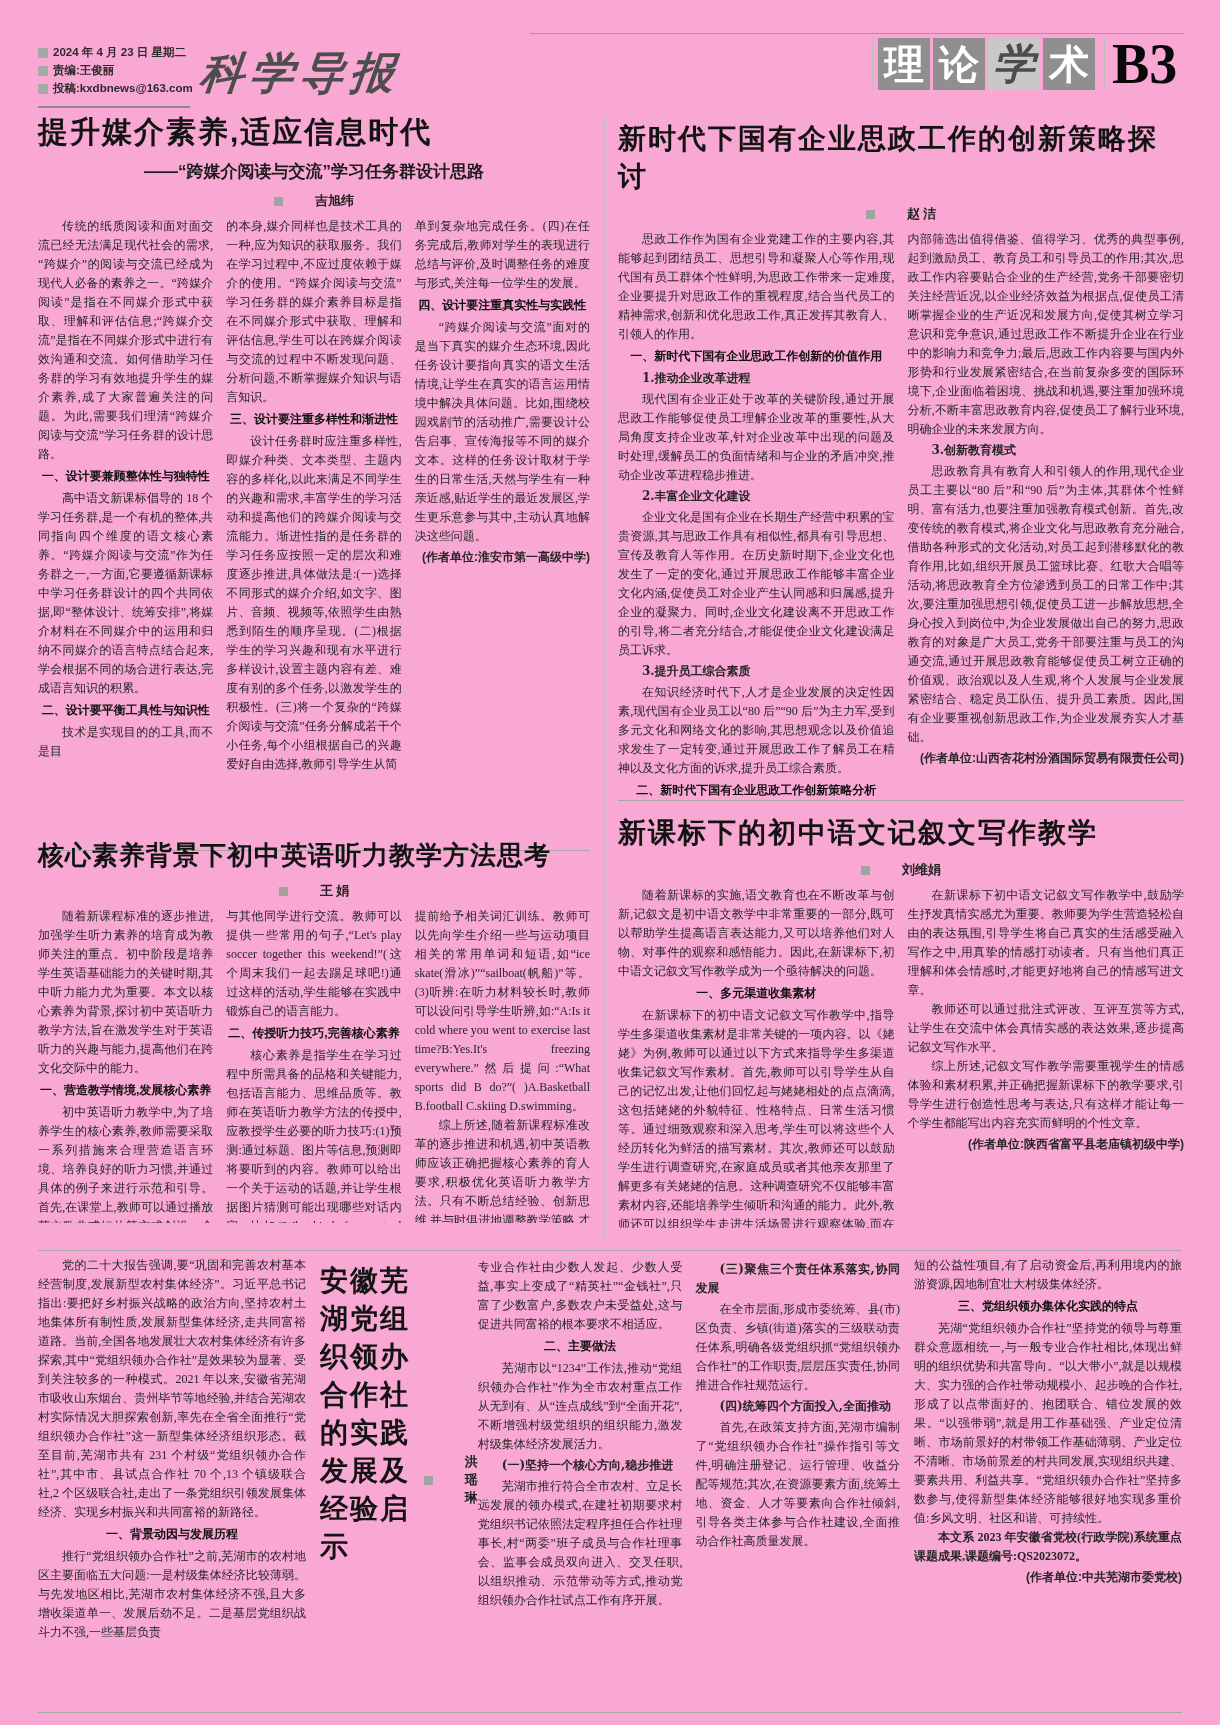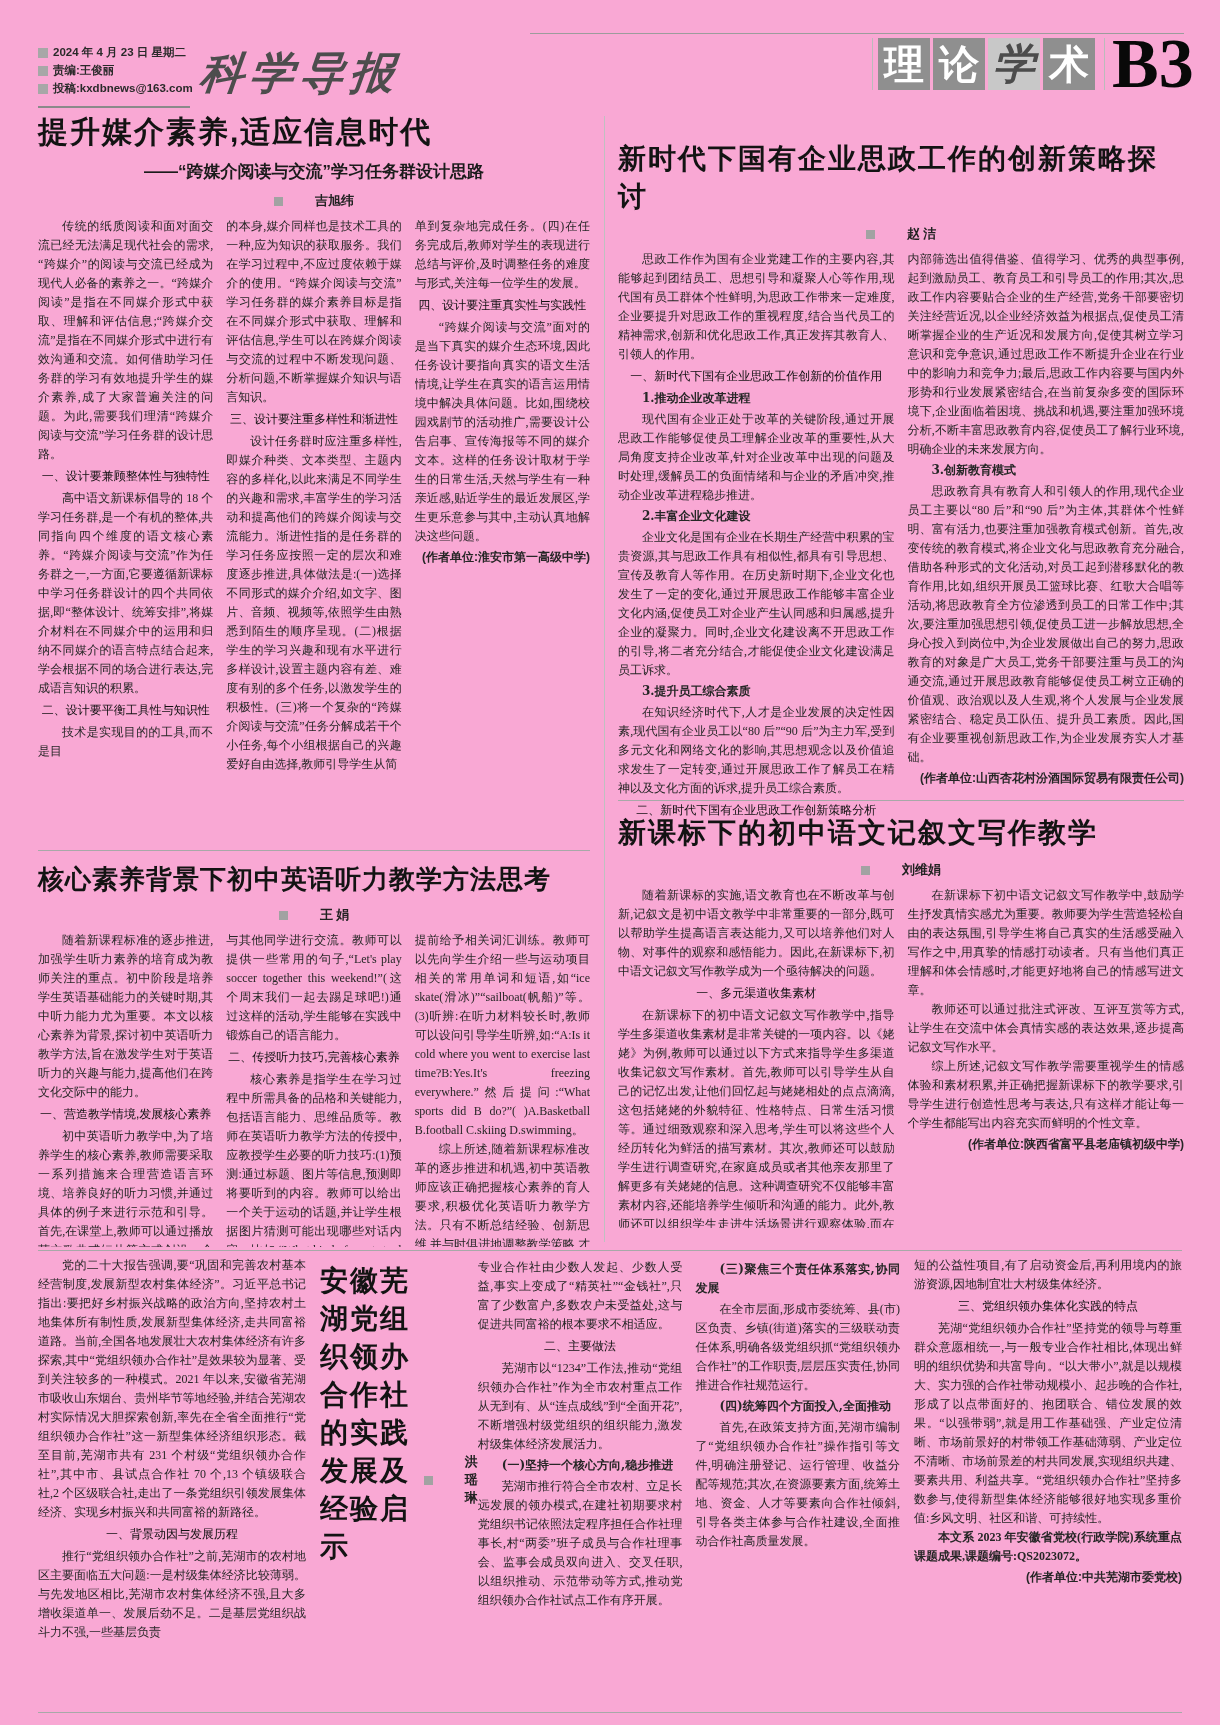--- a/index.html
+++ b/index.html
@@ -17,7 +17,7 @@
   .logo-box{width:52px;height:52px;margin-right:3px;background:#8f8f8f;color:#fff;font-weight:700;
             font-family:"Liberation Sans",sans-serif;font-size:40px;line-height:52px;text-align:center;}
   .logo-box.light{background:#c8c8c8;color:#4c4c4c;font-family:"DejaVu Serif",serif;font-style:italic;font-size:42px;}
-  .pageno{font-size:70px;line-height:52px;font-weight:700;color:#090909;margin-left:6px;
+  .pageno{font-size:56px;line-height:52px;font-weight:700;color:#090909;margin-left:6px;
           font-family:"Liberation Serif",serif;border-left:1px solid #bbb;padding-left:7px;}
   
   .vrule{position:absolute;left:604px;top:116px;width:1px;height:1126px;background:#c0c0c0;}

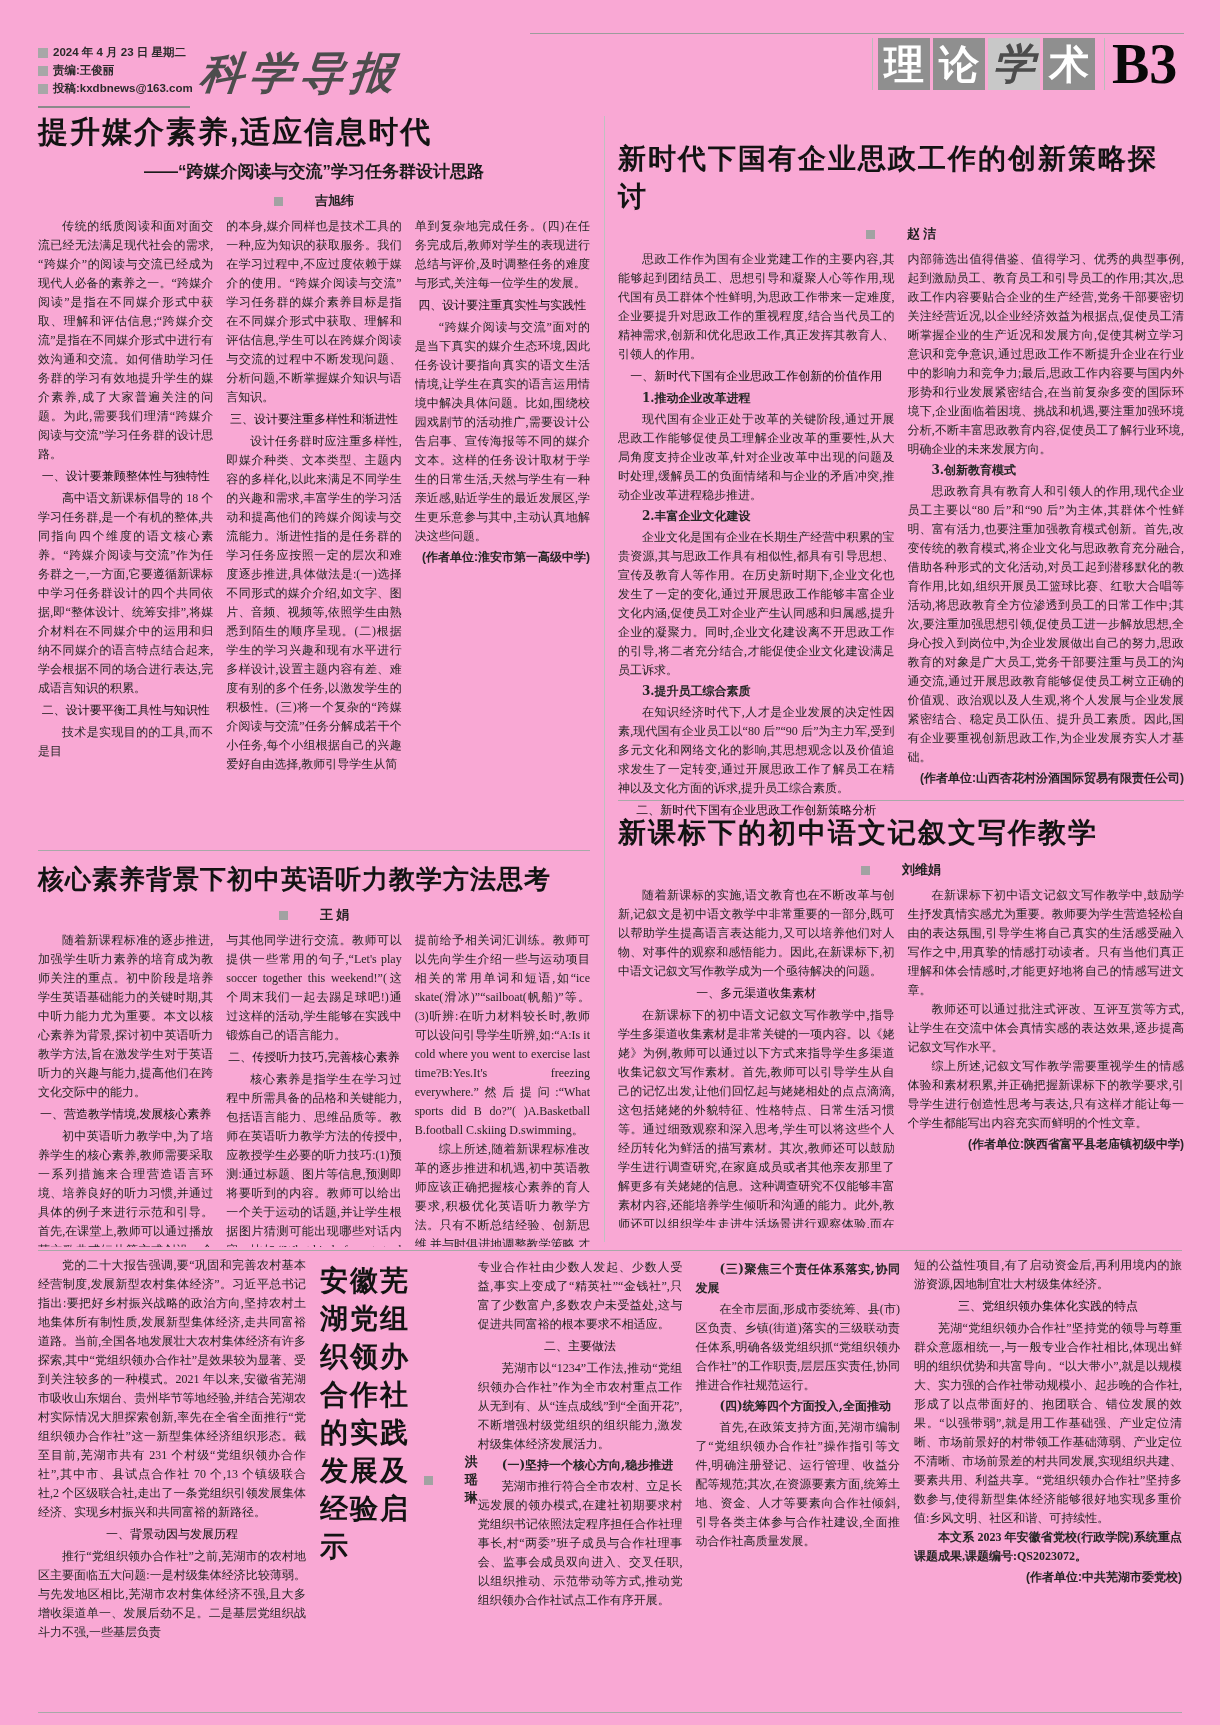--- a/index.html
+++ b/index.html
@@ -42,7 +42,7 @@
   .blk.author{font-weight:700;text-align:right;text-indent:0;font-family:"Liberation Sans",sans-serif;margin-top:2px;}
   
   #art1{left:38px;top:112px;width:552px;}   #art1 .title{font-size:30px;} #art1 .cols{height:612px;margin-top:4px;}
-  #art2{left:618px;top:128px;width:566px;padding-top:12px;} #art2 .title{font-size:28px;} #art2 .cols{height:566px;margin-top:4px;}
+  #art2{left:618px;top:108px;width:566px;padding-top:12px;} #art2 .title{font-size:28px;} #art2 .cols{height:566px;margin-top:4px;}
   #art3{left:618px;top:806px;width:566px;padding-top:8px;}  #art3 .title{font-size:28px;} #art3 .cols{height:342px;margin-top:4px;}
   #art4{left:38px;top:856px;width:552px;padding-top:6px;}   #art4 .title{font-size:26px;letter-spacing:1px;} #art4 .cols{height:316px;margin-top:4px;}
   #art5{left:38px;top:1256px;width:1144px;height:446px;display:flex;gap:14px;overflow:hidden;}

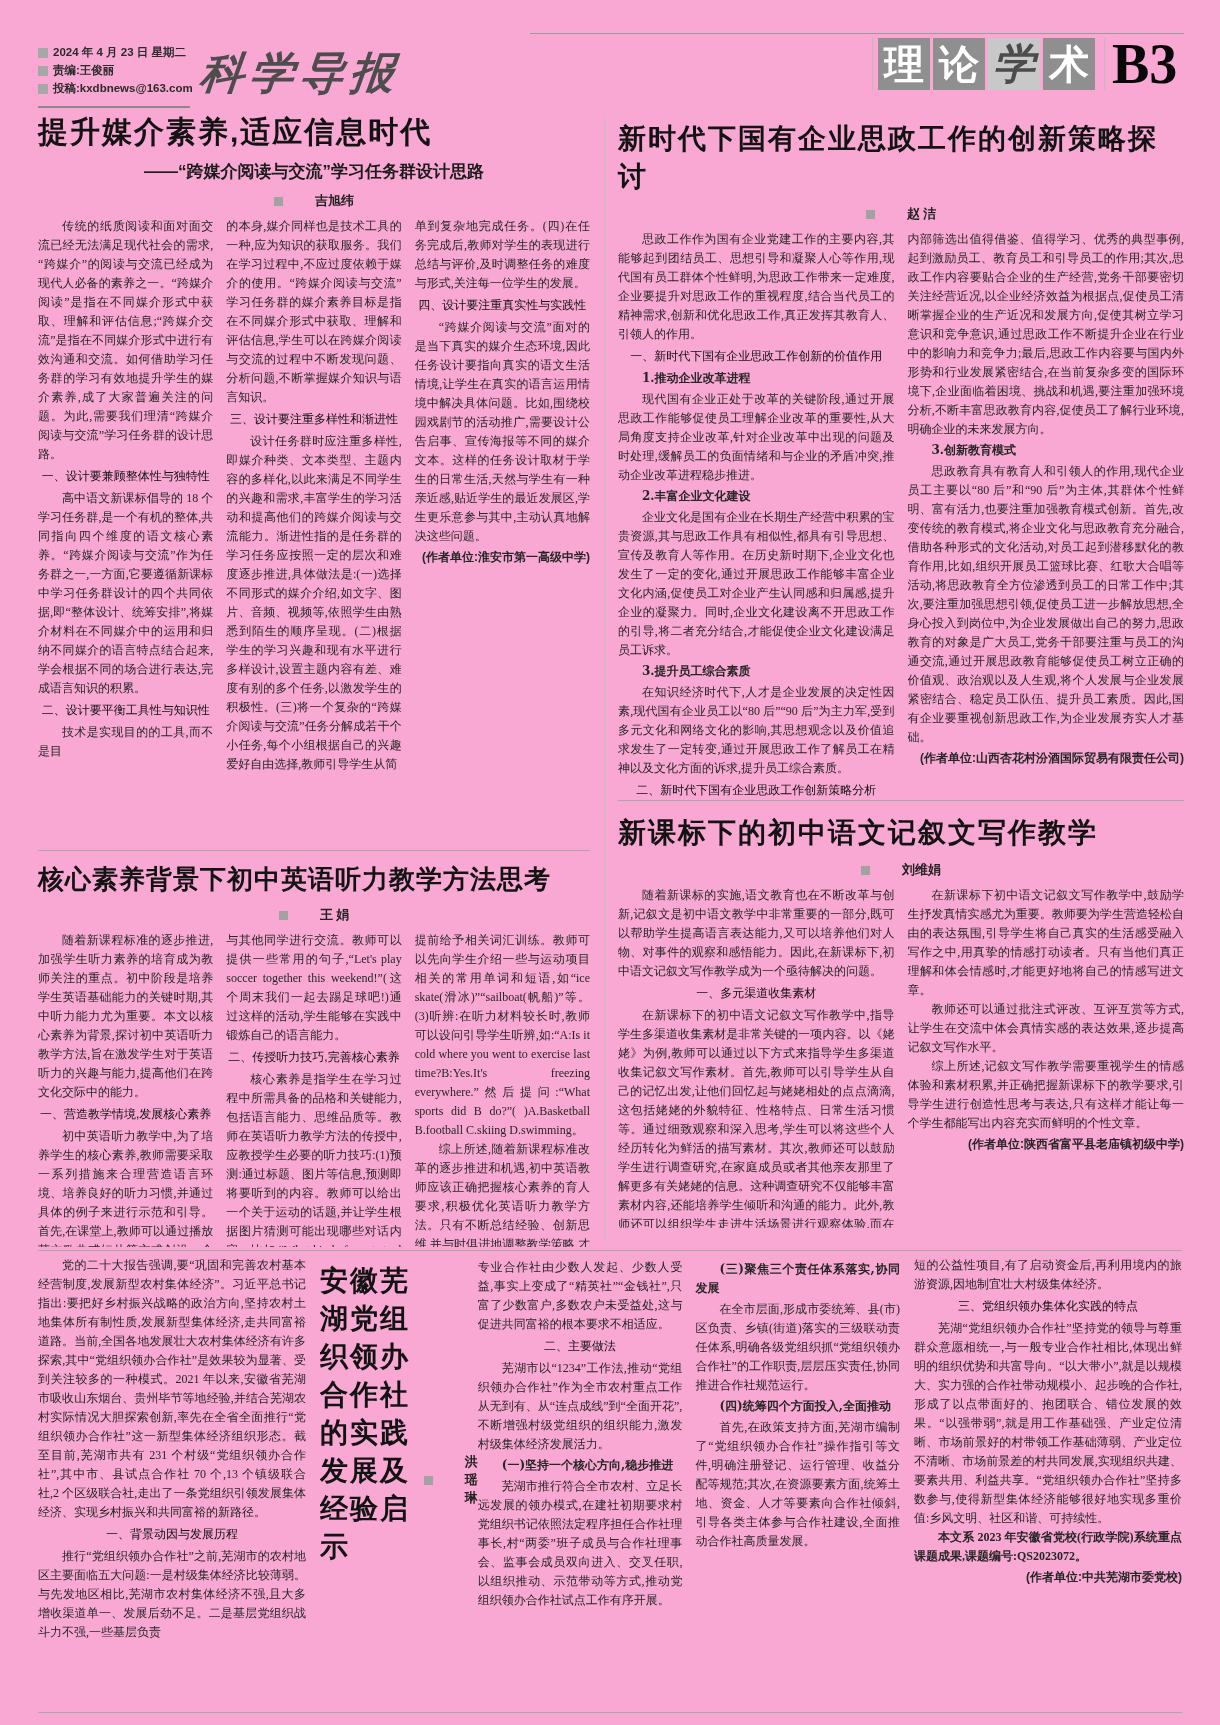--- a/index.html
+++ b/index.html
@@ -35,7 +35,7 @@
   .blk{font-size:12px;line-height:19px;text-align:justify;margin:0;}
   .blk.p{text-indent:2em;}
   .blk.pc{text-indent:0;}
-  .blk.h{font-weight:400;text-align:center;text-indent:0;font-family:"Liberation Sans",sans-serif;
+  .blk.h{font-weight:700;text-align:center;text-indent:0;font-family:"Liberation Sans",sans-serif;
          color:#101010;margin:3px 0;}
   .blk.hi{font-weight:700;text-indent:2em;font-family:"DejaVu Serif",serif;margin:2px 0;}
   .blk.note{font-weight:700;text-indent:2em;}

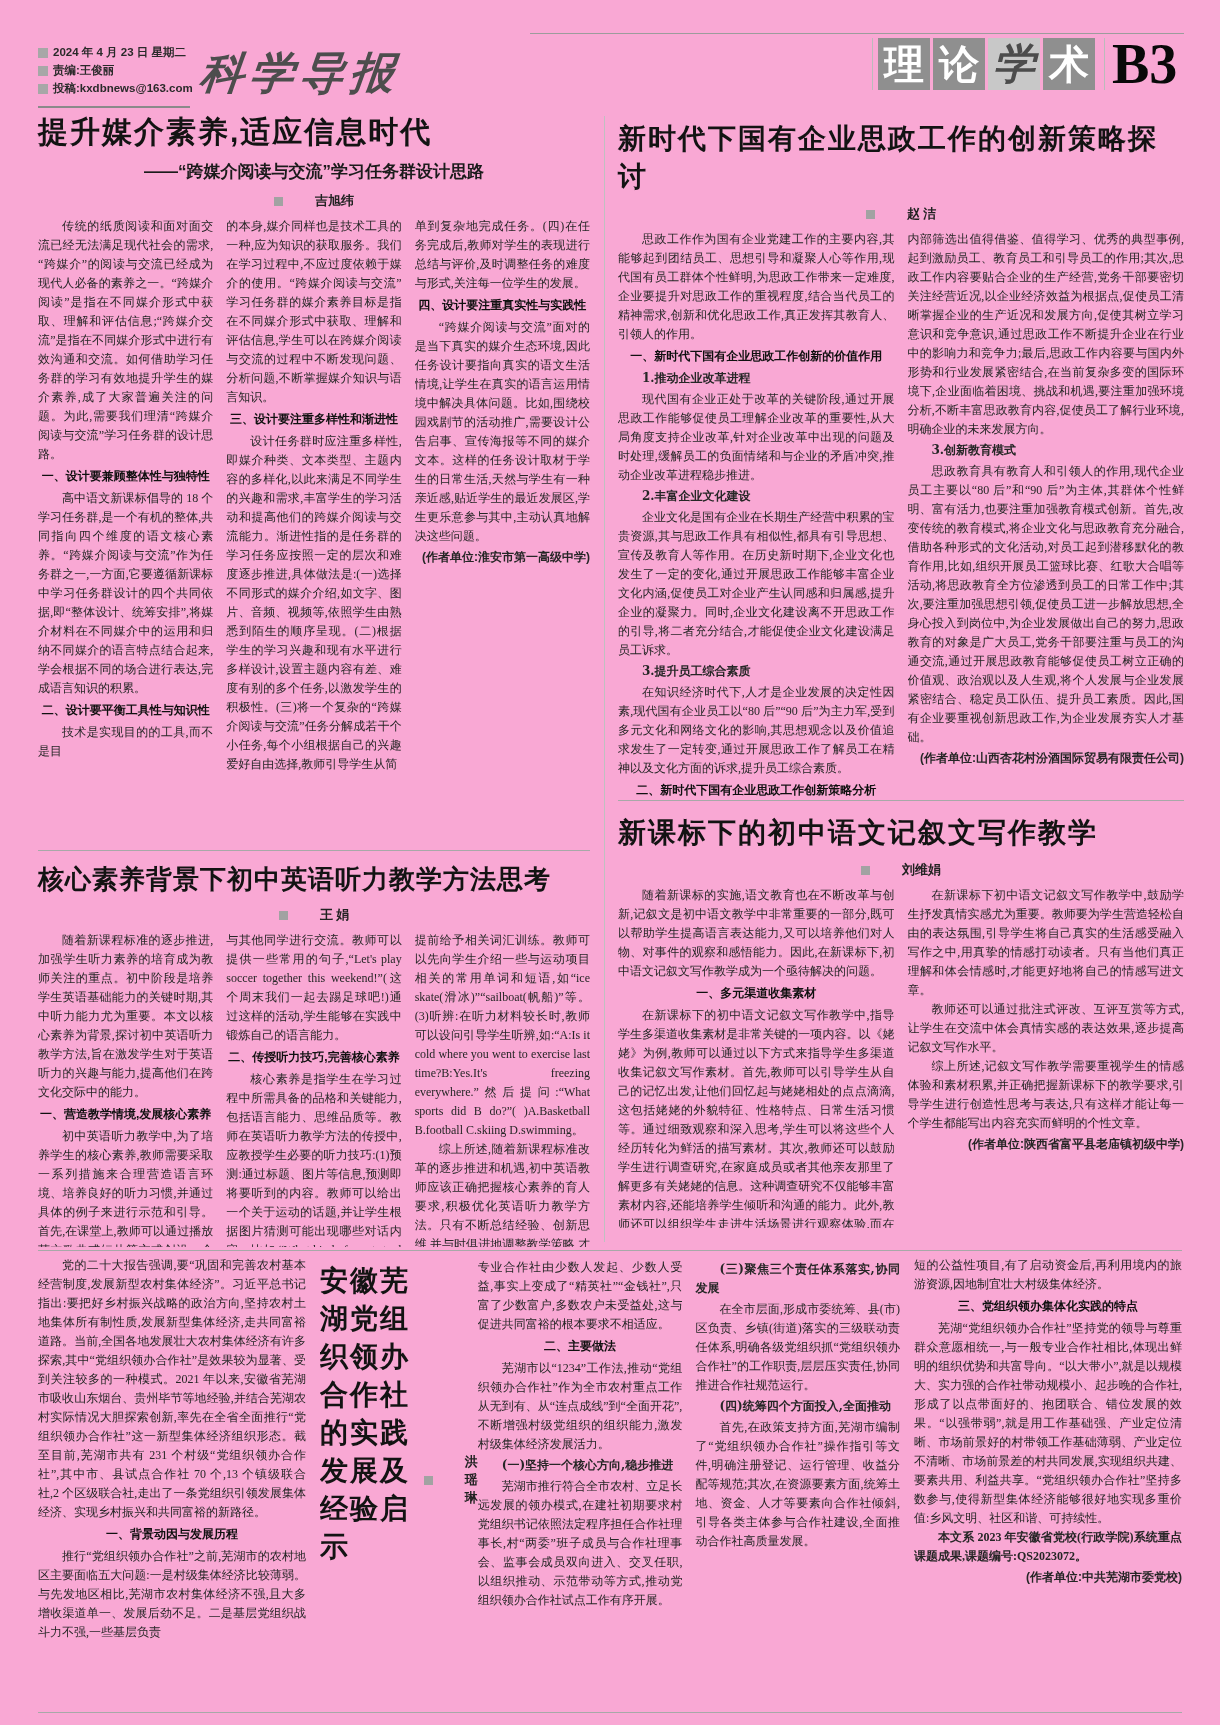--- a/index.html
+++ b/index.html
@@ -44,7 +44,7 @@
   #art1{left:38px;top:112px;width:552px;}   #art1 .title{font-size:30px;} #art1 .cols{height:612px;margin-top:4px;}
   #art2{left:618px;top:108px;width:566px;padding-top:12px;} #art2 .title{font-size:28px;} #art2 .cols{height:566px;margin-top:4px;}
   #art3{left:618px;top:806px;width:566px;padding-top:8px;}  #art3 .title{font-size:28px;} #art3 .cols{height:342px;margin-top:4px;}
-  #art4{left:38px;top:856px;width:552px;padding-top:6px;}   #art4 .title{font-size:26px;letter-spacing:1px;} #art4 .cols{height:316px;margin-top:4px;}
+  #art4{left:38px;top:832px;width:552px;padding-top:6px;}   #art4 .title{font-size:26px;letter-spacing:1px;} #art4 .cols{height:316px;margin-top:4px;}
   #art5{left:38px;top:1256px;width:1144px;height:446px;display:flex;gap:14px;overflow:hidden;}
   #art5 .sidecol{flex:0 0 268px;overflow:hidden;}
   #art5 .mid{flex:1 1 auto;display:flex;flex-direction:row;overflow:hidden;}

